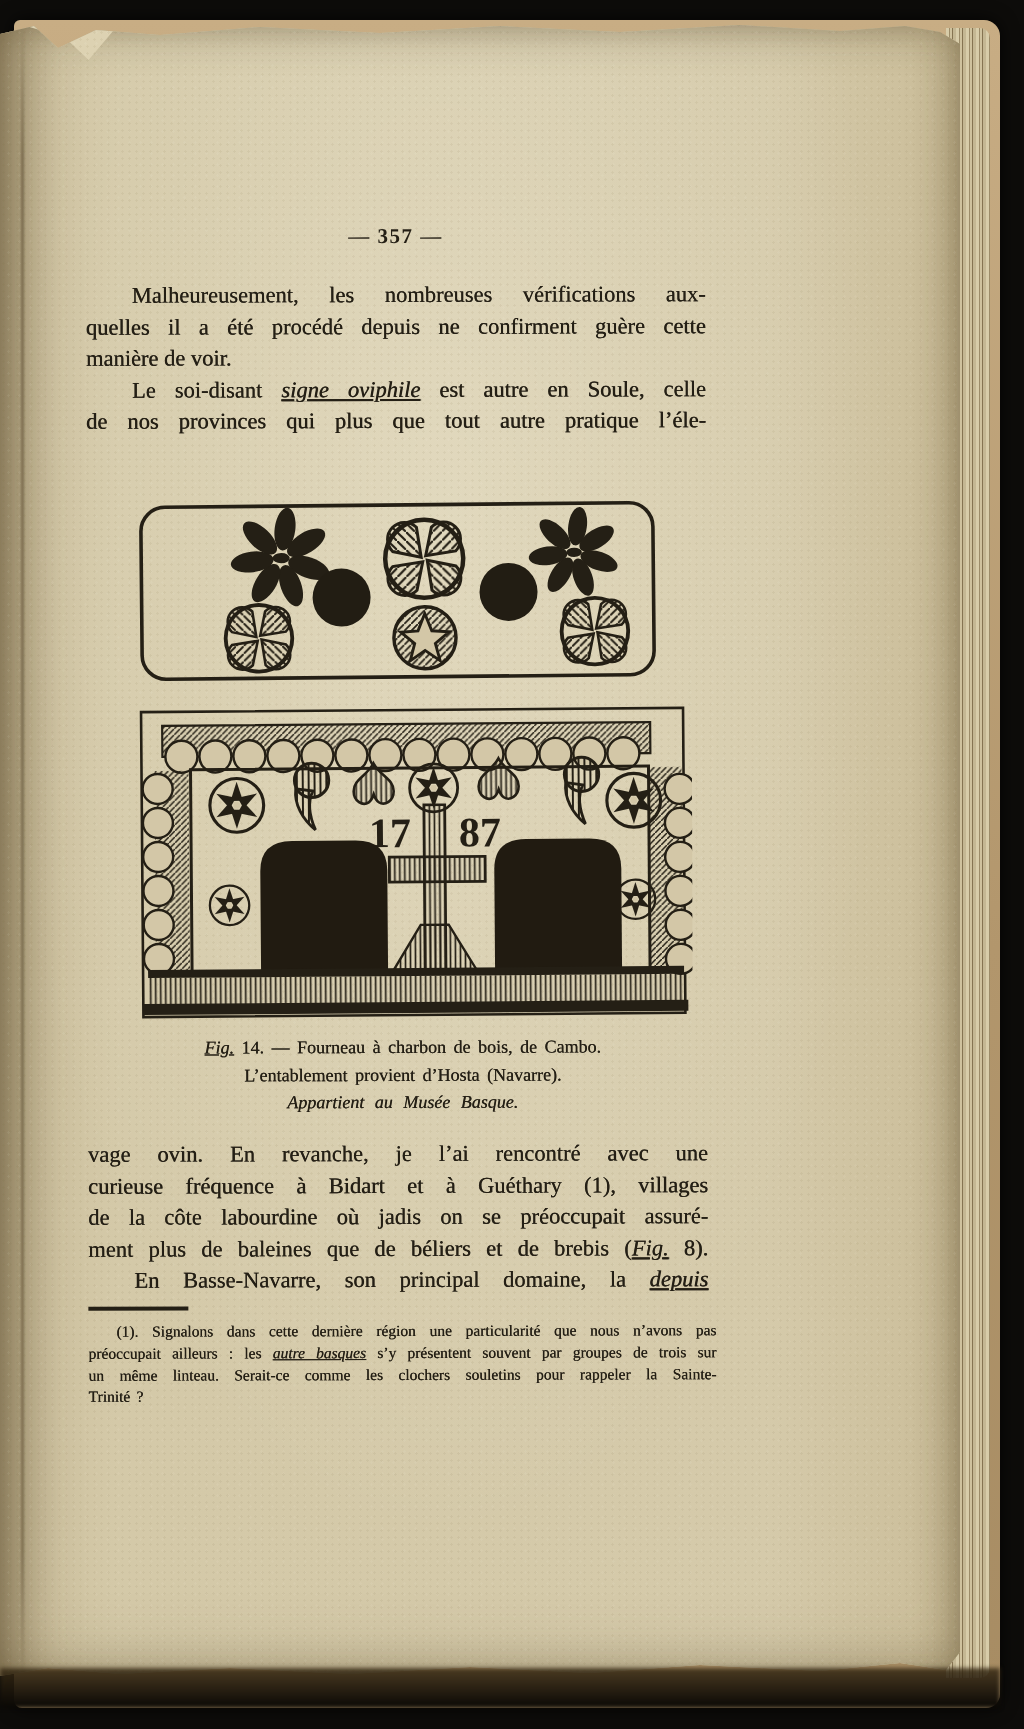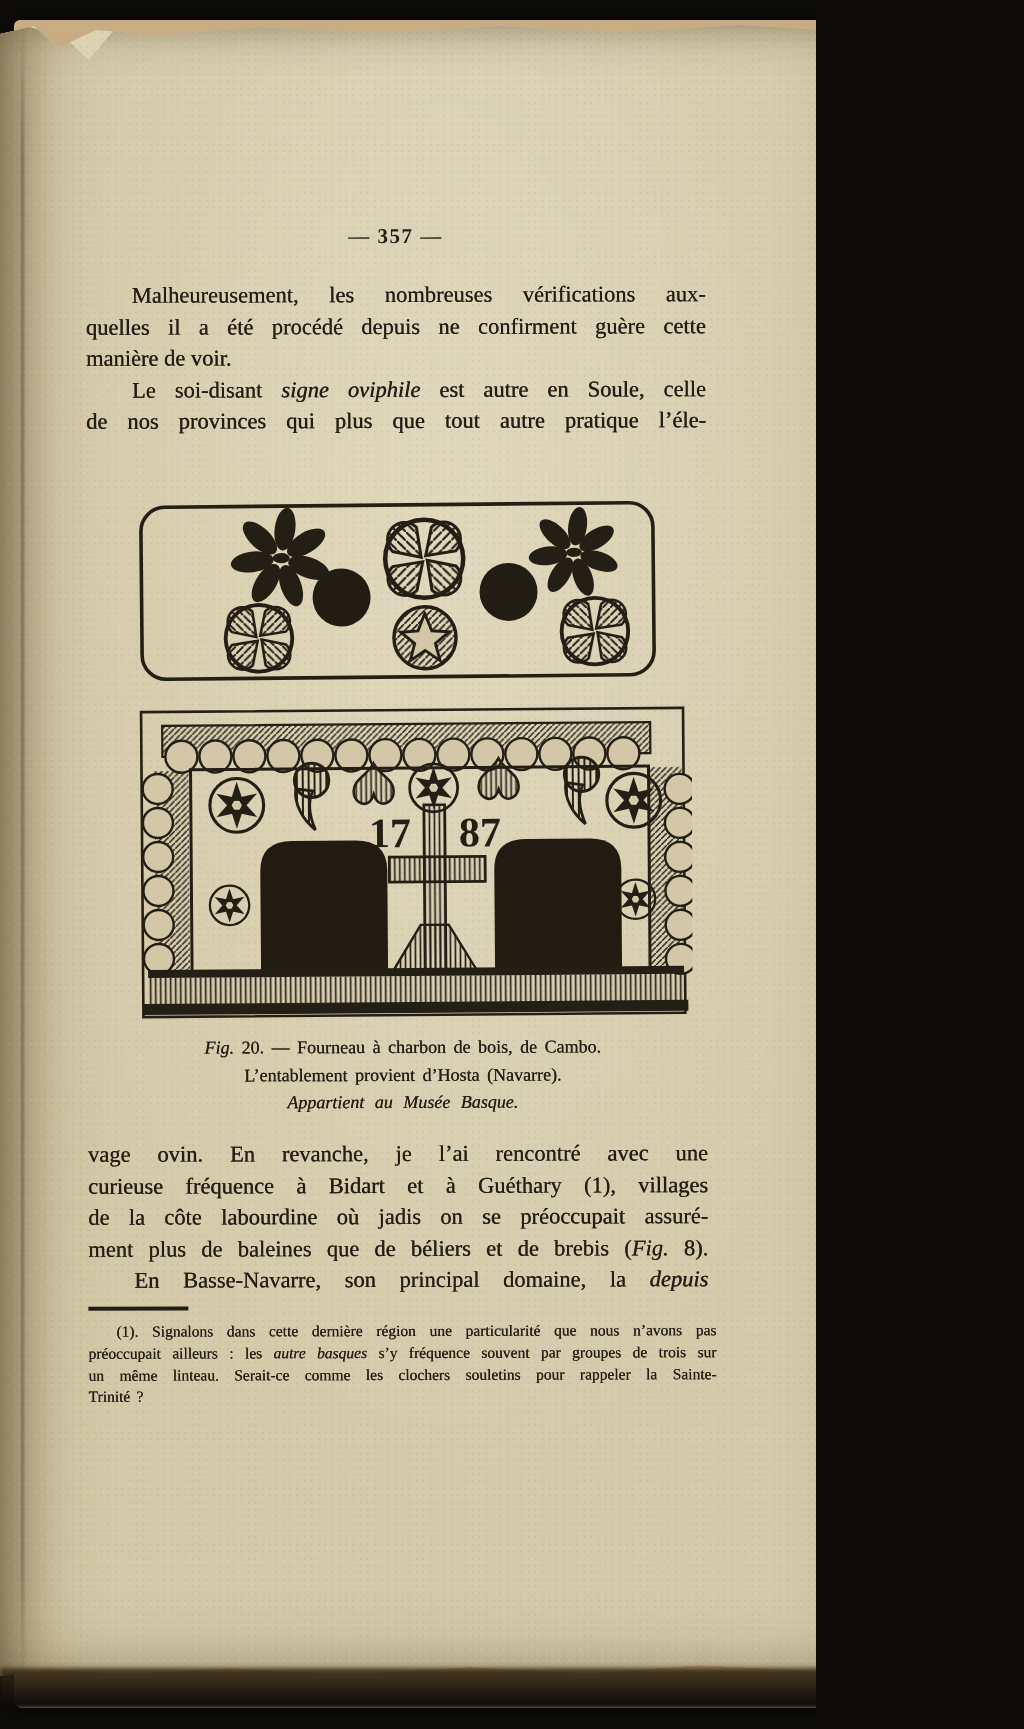--- a/index.html
+++ b/index.html
@@ -3,7 +3,7 @@
 <meta charset="utf-8">
 <style>
   html,body{margin:0;padding:0;background:#0c0b09;}
-  .scene{position:relative;width:816px;height:1729px;background:#0d0c0a;overflow:hidden;
+  .scene{position:relative;width:1024px;height:1729px;background:#0d0c0a;overflow:hidden;
          font-family:"Liberation Serif",serif;color:#241f15;}
   
   .cover-edge{position:absolute;left:14px;top:20px;width:986px;height:1688px;

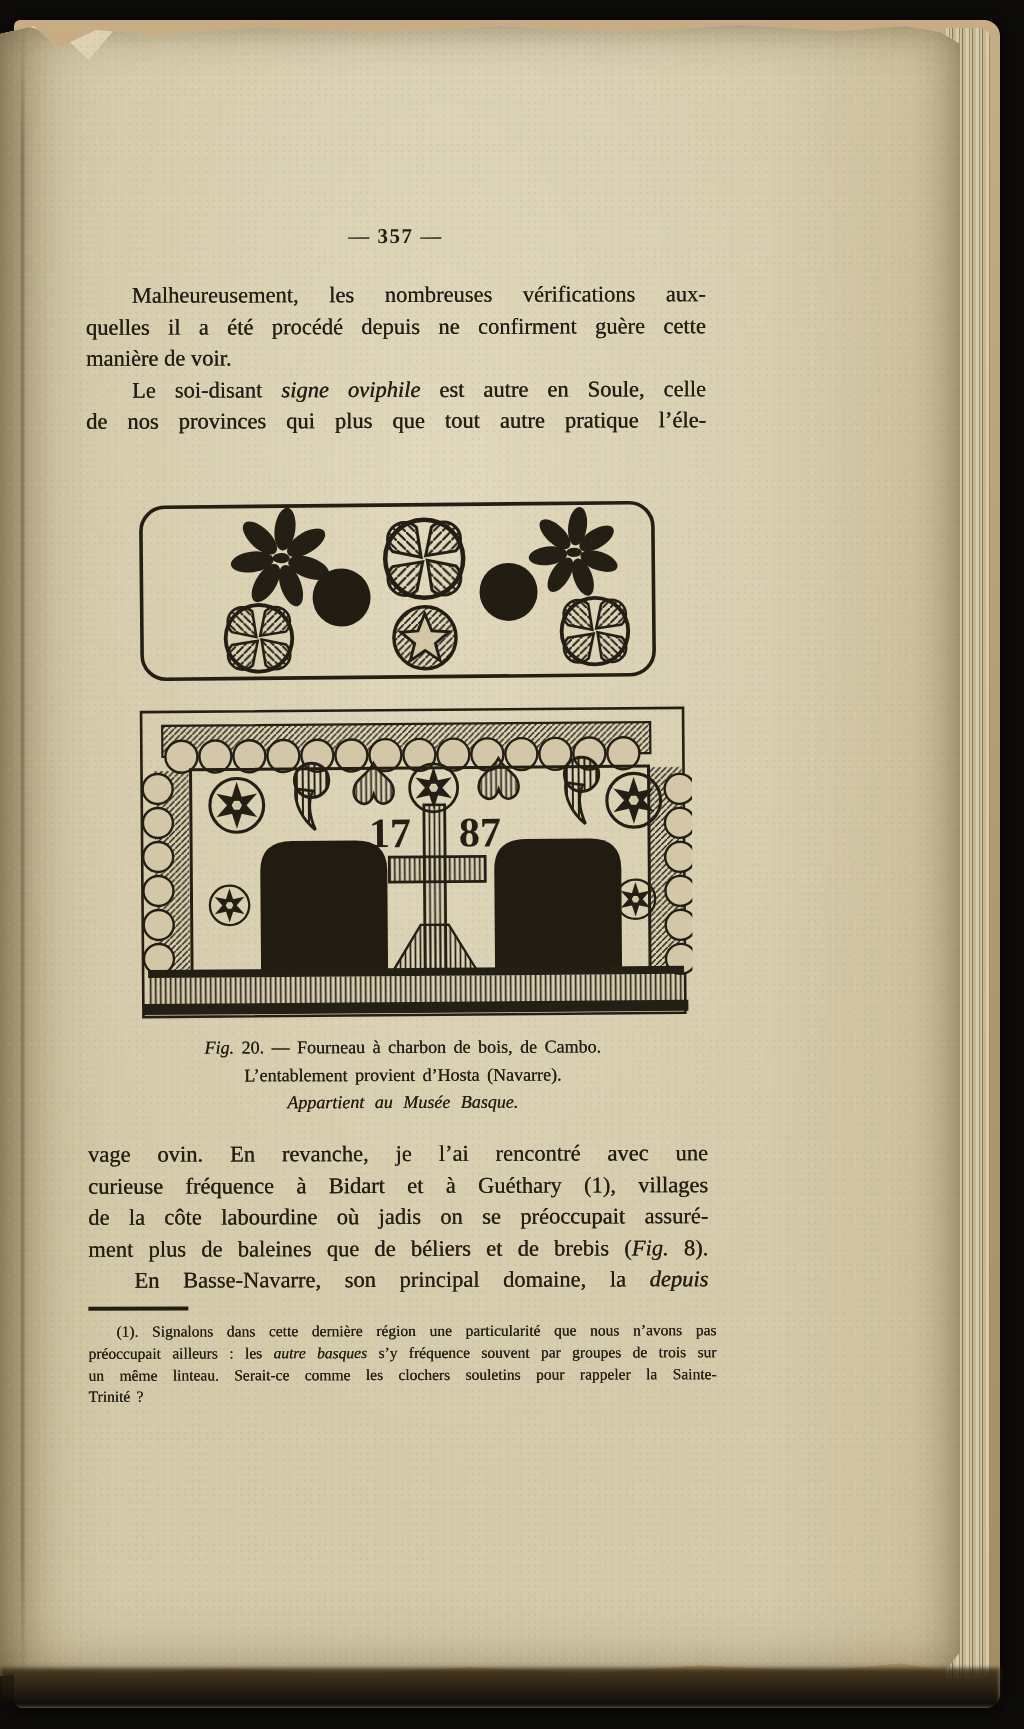--- a/index.html
+++ b/index.html
@@ -56,7 +56,7 @@
   .footrule{position:absolute;left:0;top:1284px;width:100px;height:4px;background:#241f15;}
   .footnote{position:absolute;left:0;top:1298px;width:628px;font-size:15.5px;line-height:21.8px;
       word-spacing:2.5px;text-shadow:.2px 0 0 currentColor;}
-  em{font-style:italic;}
+  em{font-style:italic;text-decoration:underline;}
 
   
   .figure-wrap{position:absolute;left:125px;top:435px;width:565px;height:578px;}

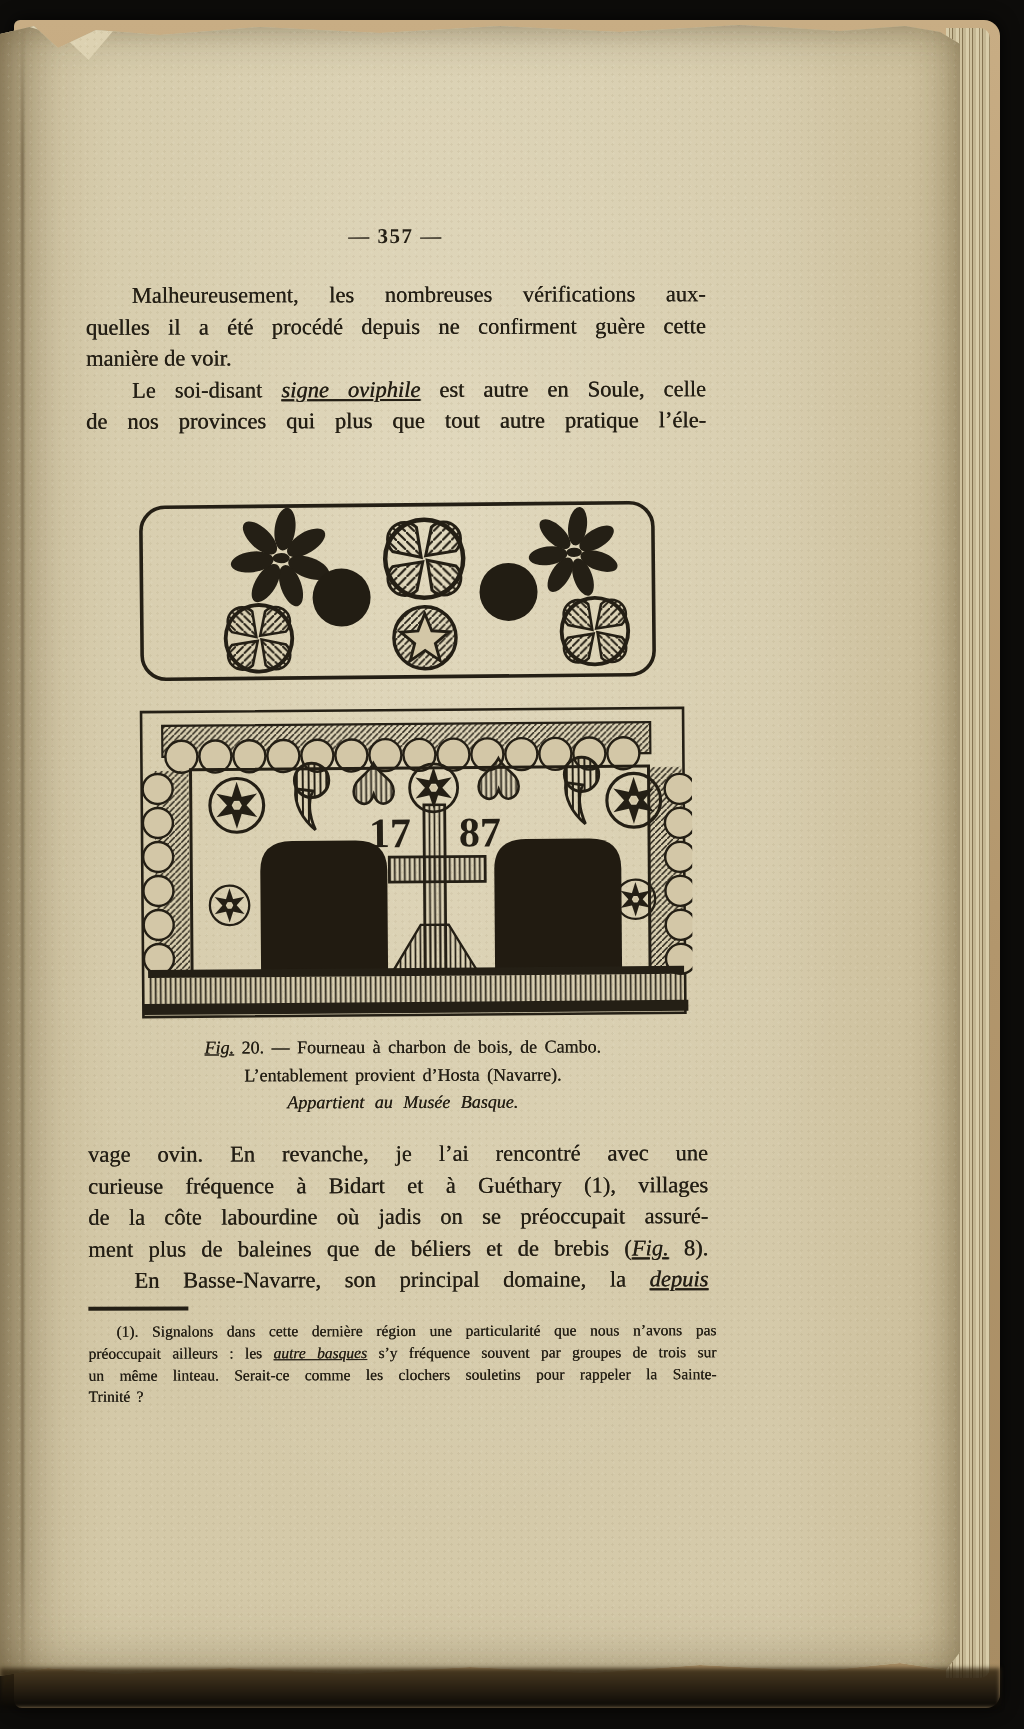--- a/index.html
+++ b/index.html
@@ -233,7 +233,7 @@
       </div>
 
       <div class="caption" style="top:1012px">
-        <div><em>Fig.</em><span> 20. — Fourneau à charbon de bois, de Cambo.</span></div>
+        <div><em>Fig.</em><span> 14. — Fourneau à charbon de bois, de Cambo.</span></div>
         <div>L’entablement provient d’Hosta (Navarre).</div>
         <div class="cap3">Appartient au Musée Basque.</div>
       </div>

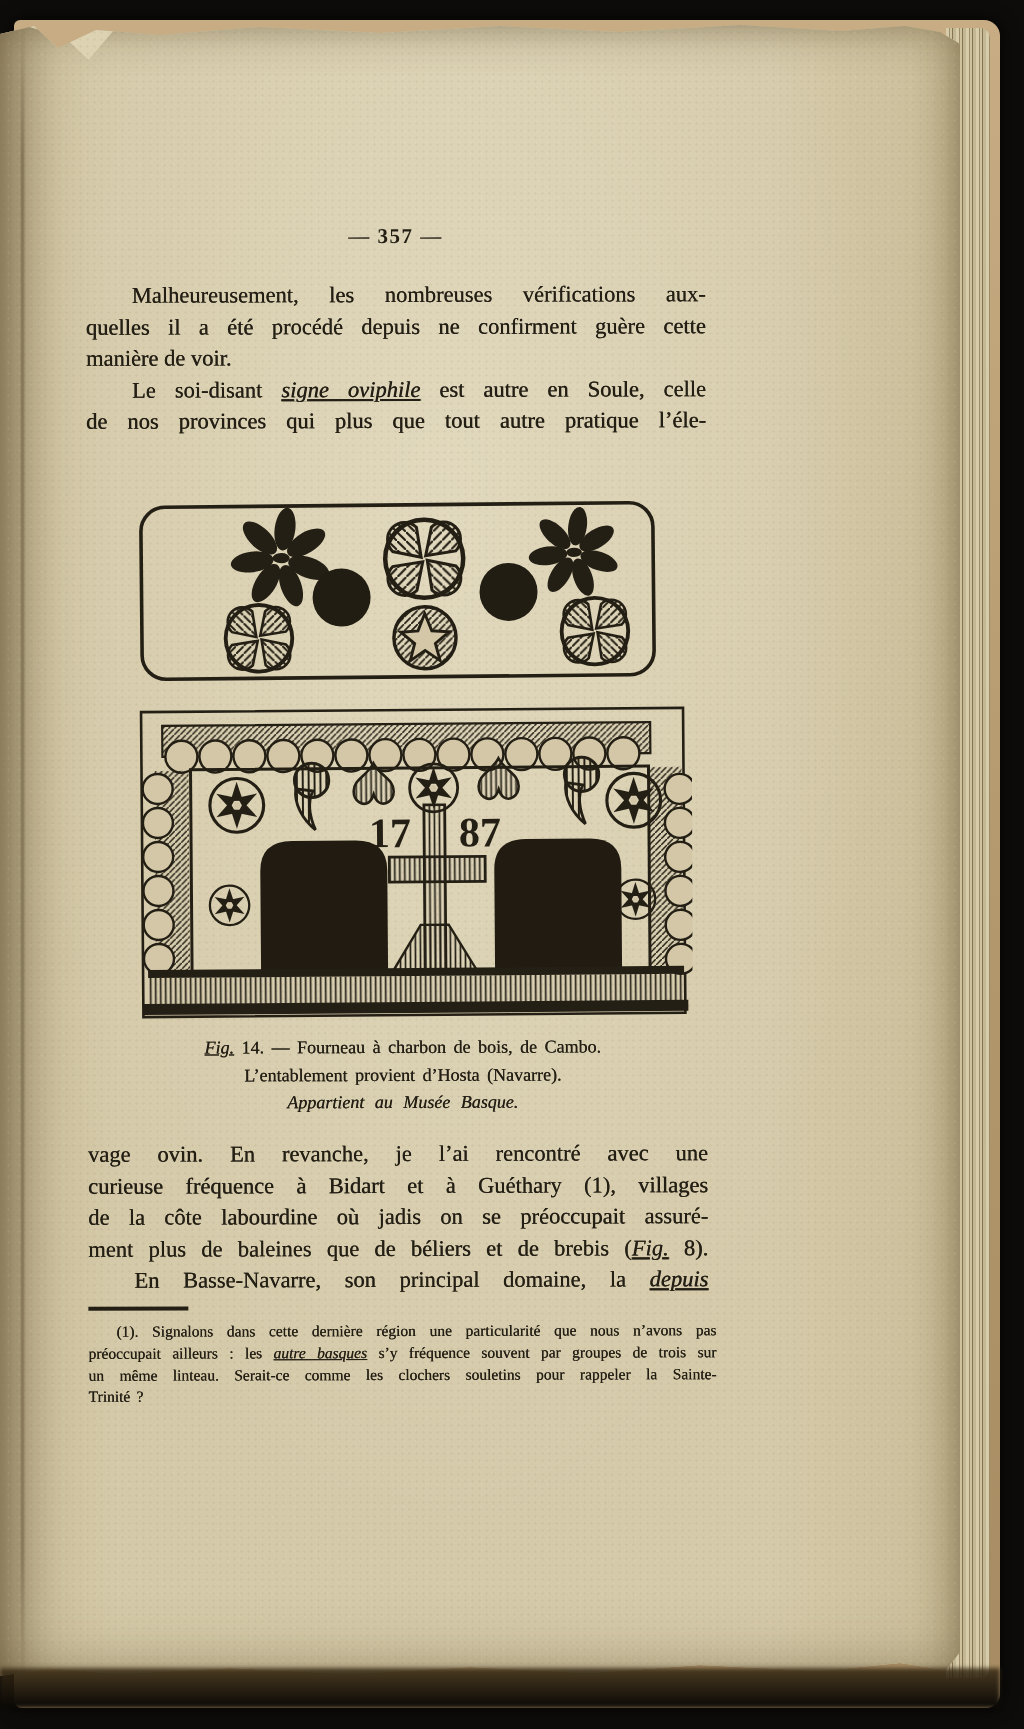--- a/index.html
+++ b/index.html
@@ -250,7 +250,7 @@
 
       <div class="footnote" style="top:1298px">
         <div class="line" style="padding-left:28px">(1). Signalons dans cette dernière région une particularité que nous n’avons pas</div>
-        <div class="line"><span>préoccupait ailleurs : les </span><em>autre basques</em><span> s’y fréquence souvent par groupes de trois sur</span></div>
+        <div class="line"><span>préoccupait ailleurs : les </span><em>autre basques</em><span> s’y présentent souvent par groupes de trois sur</span></div>
         <div class="line">un même linteau. Serait-ce comme les clochers souletins pour rappeler la Sainte-</div>
         <div class="line short">Trinité ?</div>
       </div>

